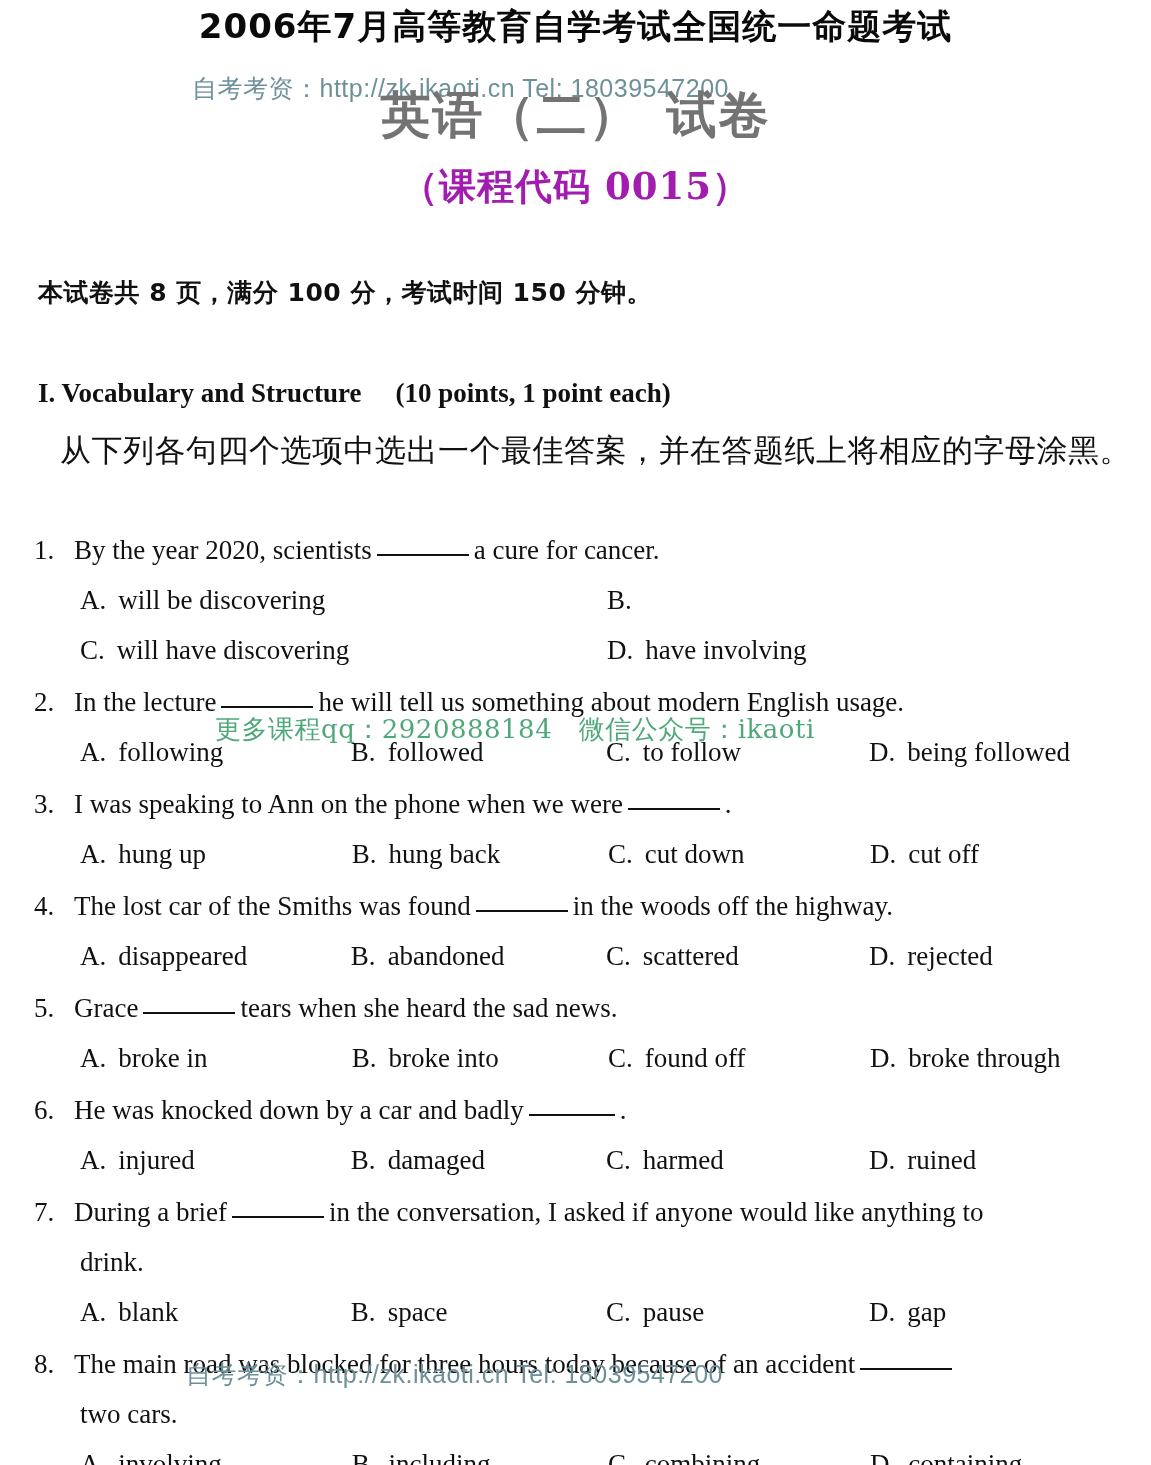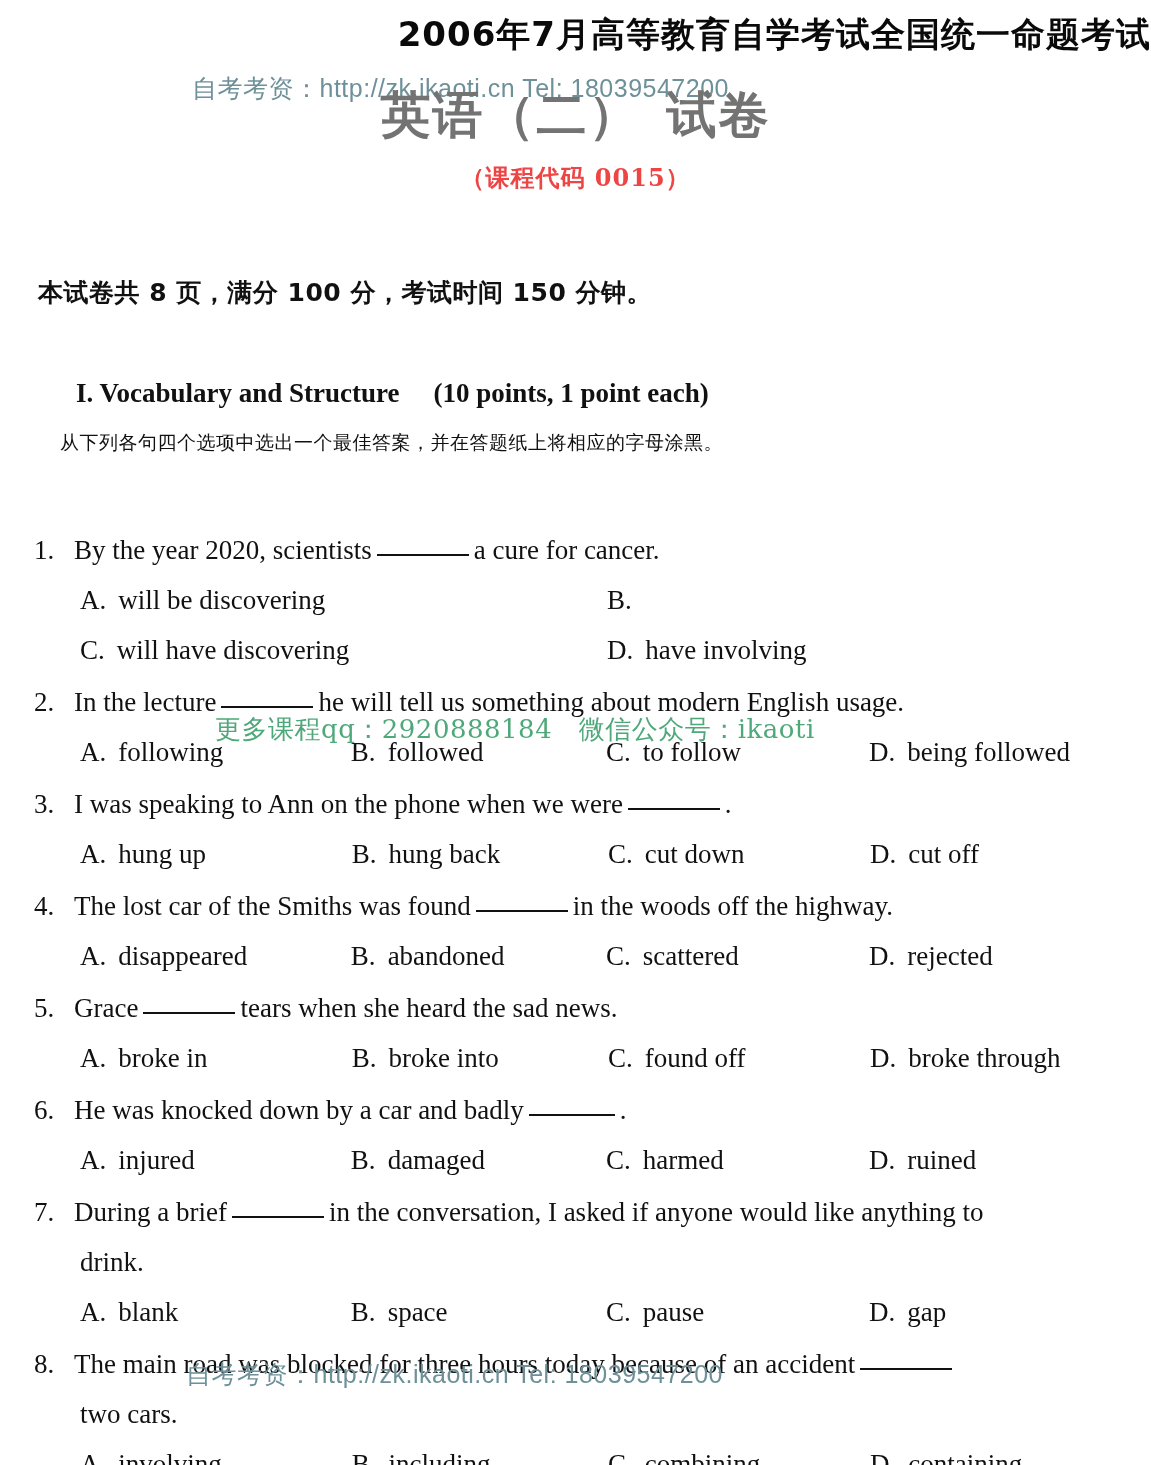--- a/index.html
+++ b/index.html
@@ -22,10 +22,10 @@
   
   .doc-title {
     position: absolute;
-    top: 12px;
+    top: 4px;
     left: 0;
     width: 100%;
-    text-align: right;
+    text-align: center;
     font-family: "DejaVu Sans", "Liberation Sans", sans-serif;
     font-weight: bold;
     font-size: 34px;

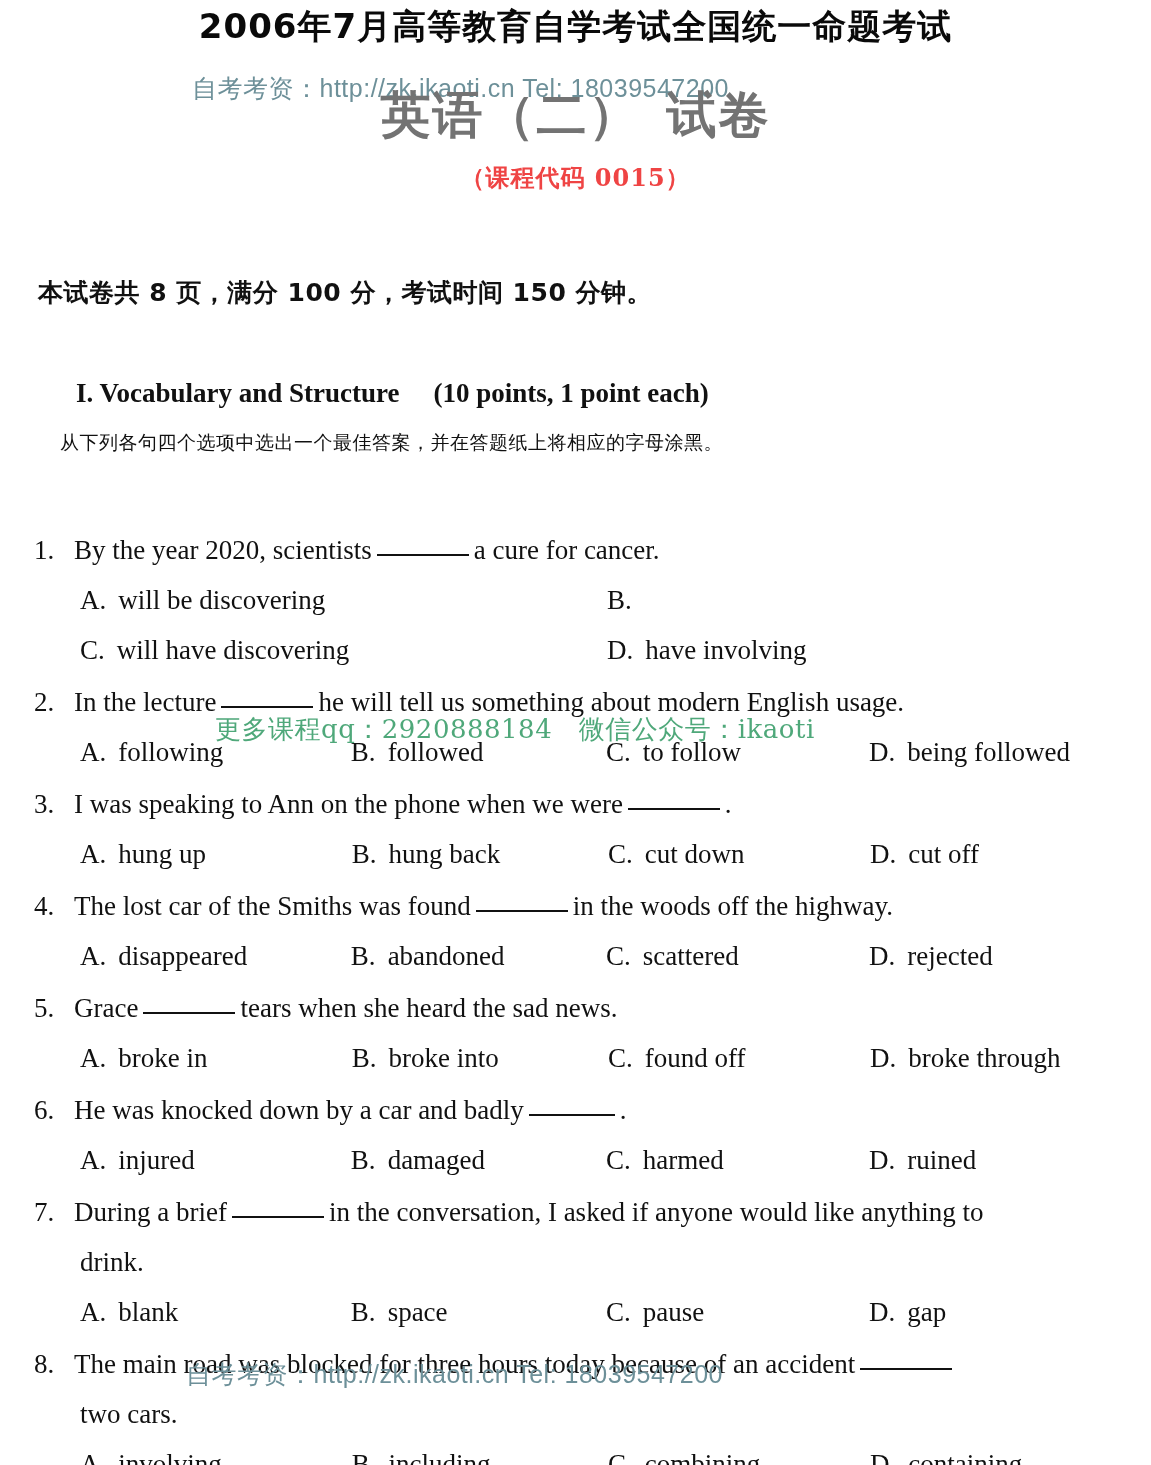--- a/index.html
+++ b/index.html
@@ -56,9 +56,9 @@
     text-align: center;
     font-family: "DejaVu Serif", "Liberation Serif", serif;
     font-weight: bold;
-    font-size: 24px;
+    font-size: 37px;
     letter-spacing: 1px;
-    color: #ef4444;
+    color: #a21caf;
   }
 
   

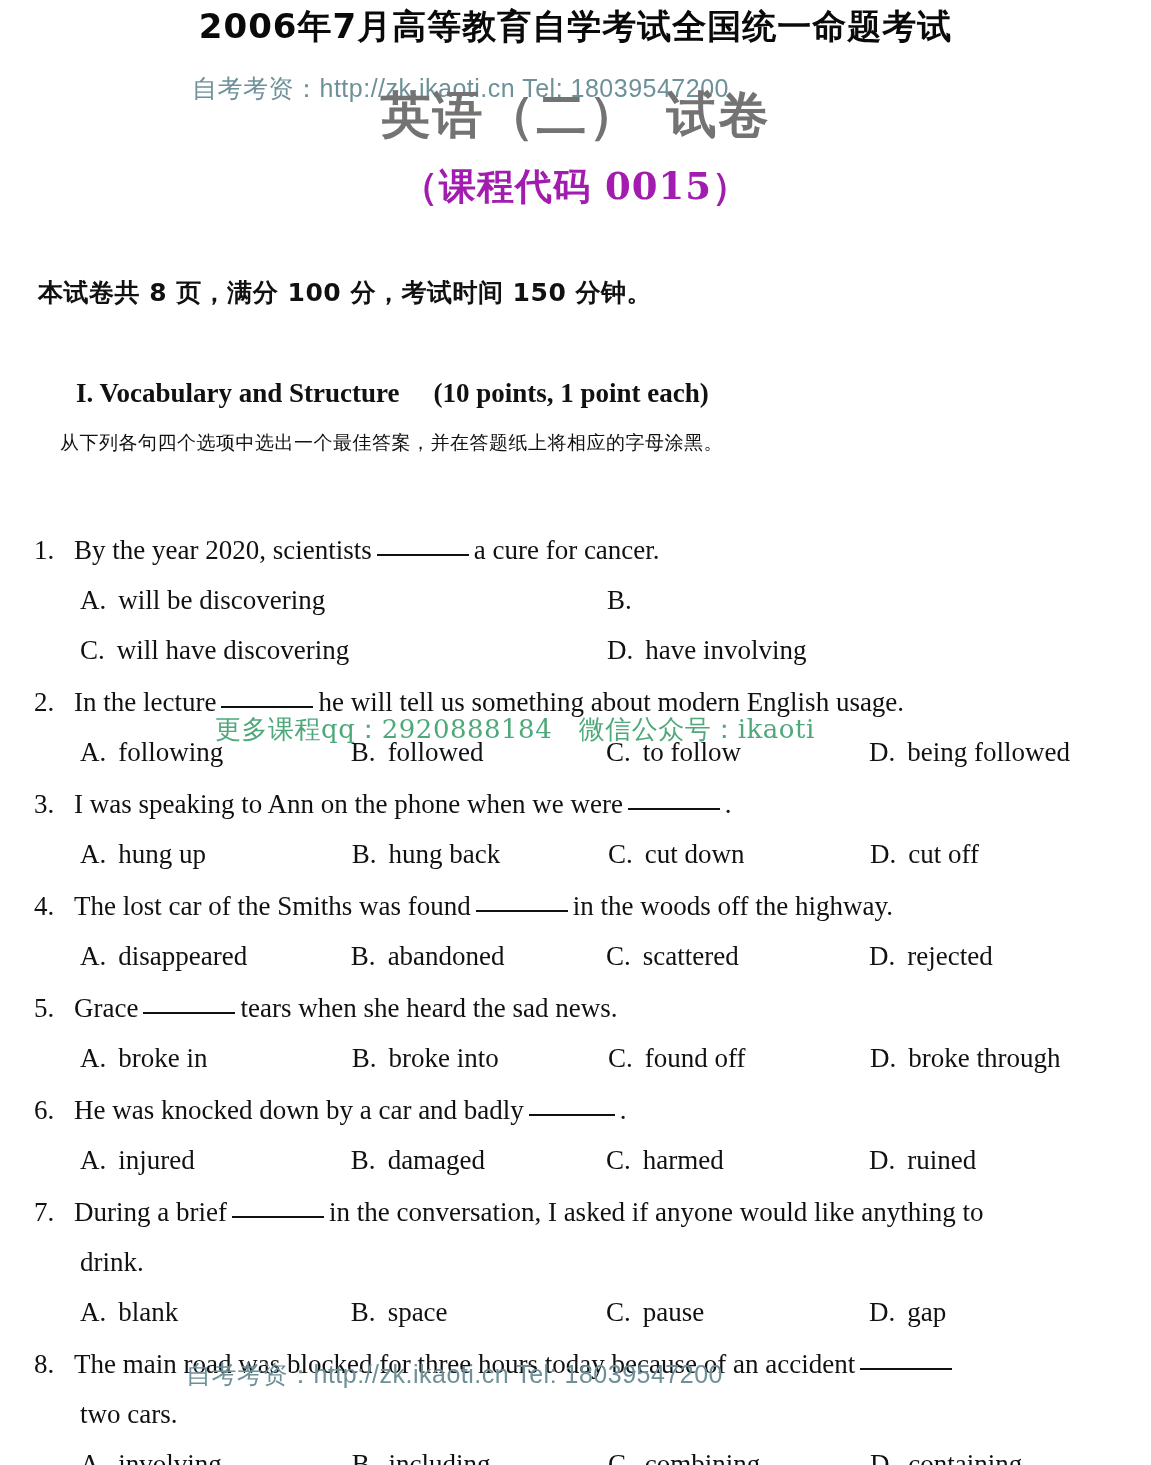--- a/index.html
+++ b/index.html
@@ -106,7 +106,6 @@
     font-weight: bold;
     font-size: 27px;
     white-space: nowrap;
-    margin-left: 38px;
   }
   .section-head .pts {
     margin-left: 34px;

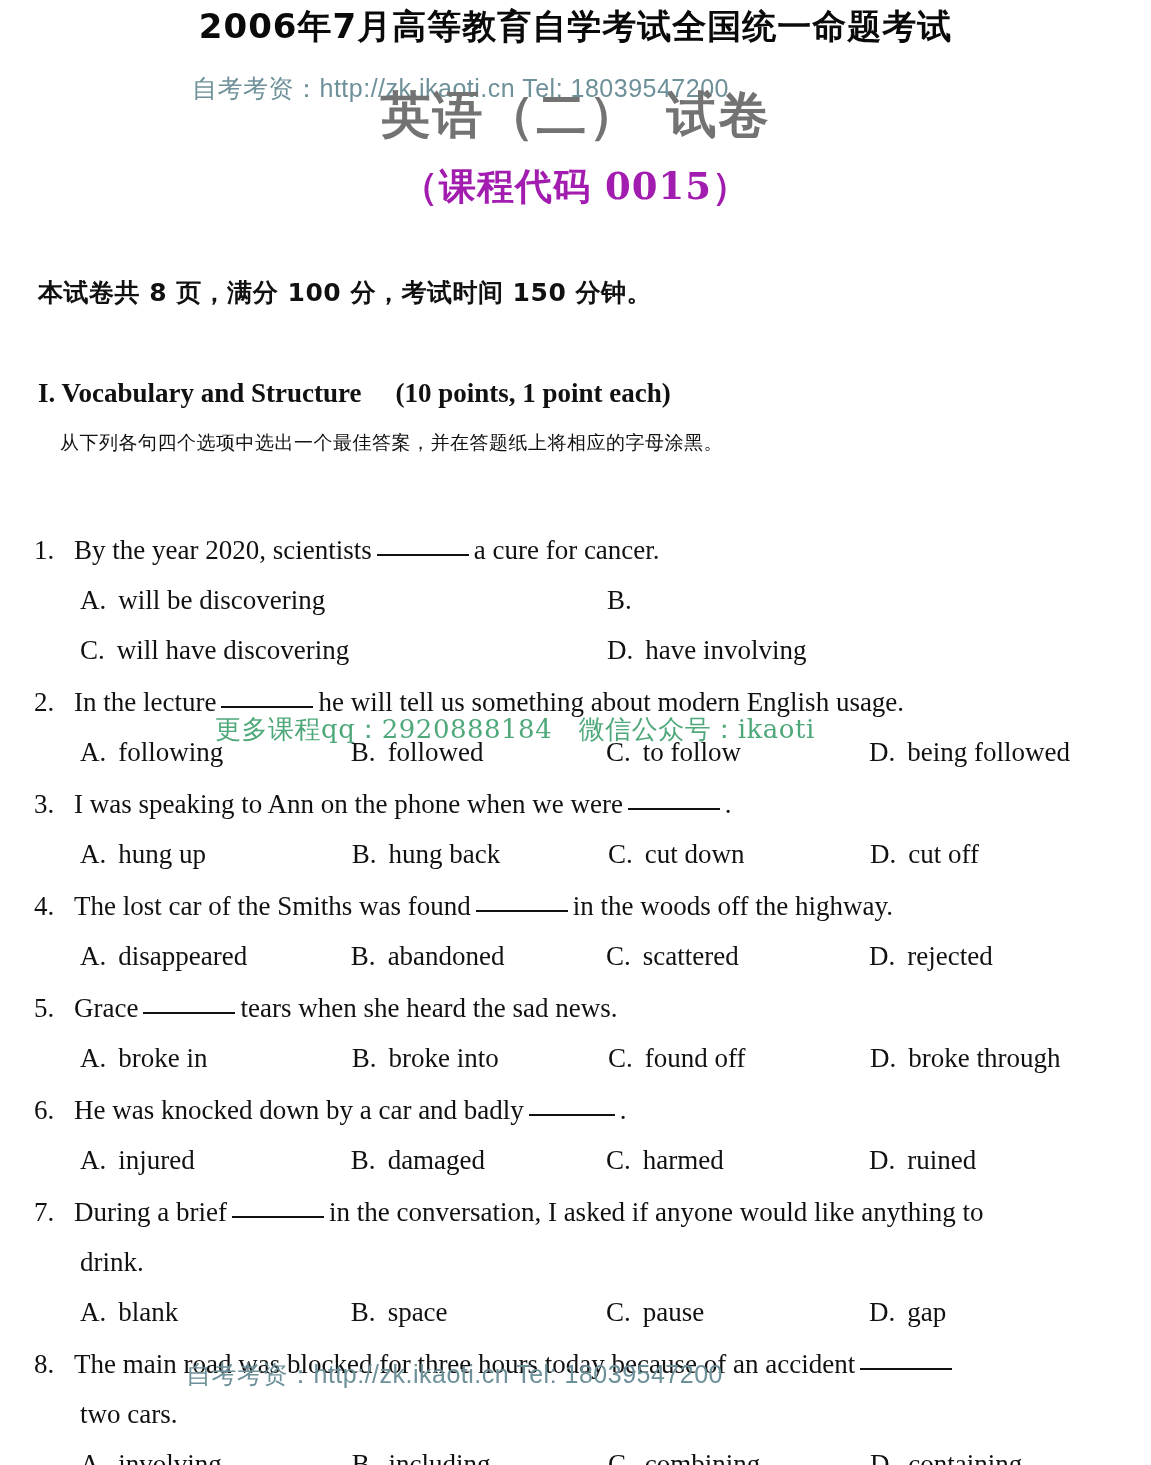--- a/index.html
+++ b/index.html
@@ -115,7 +115,7 @@
     top: 430px;
     left: 60px;
     font-family: "DejaVu Serif", "Liberation Serif", serif;
-    font-size: 19px;
+    font-size: 31px;
     letter-spacing: 0.5px;
   }
 

